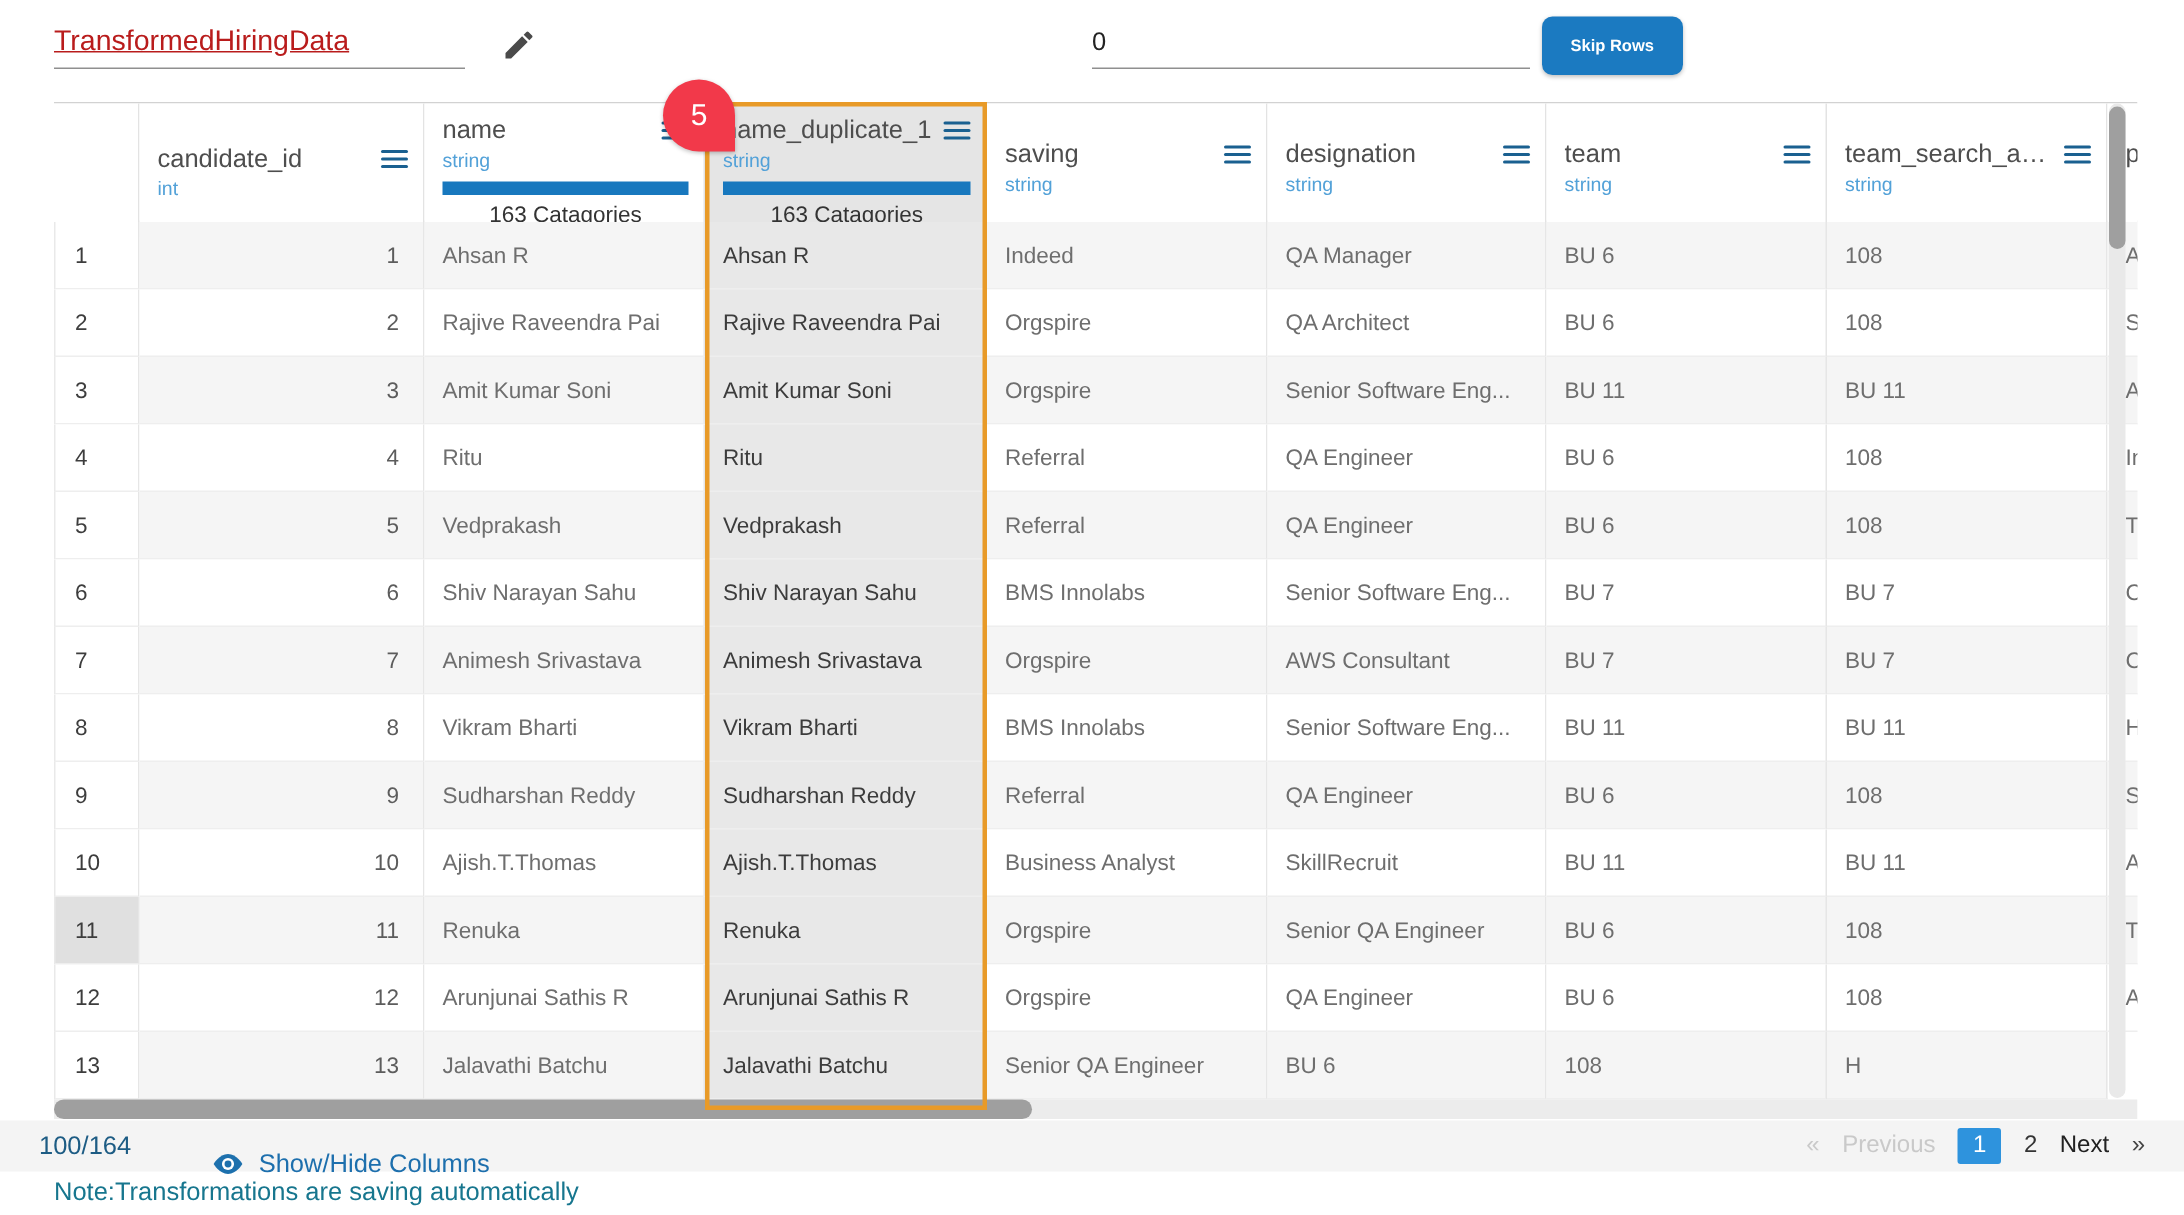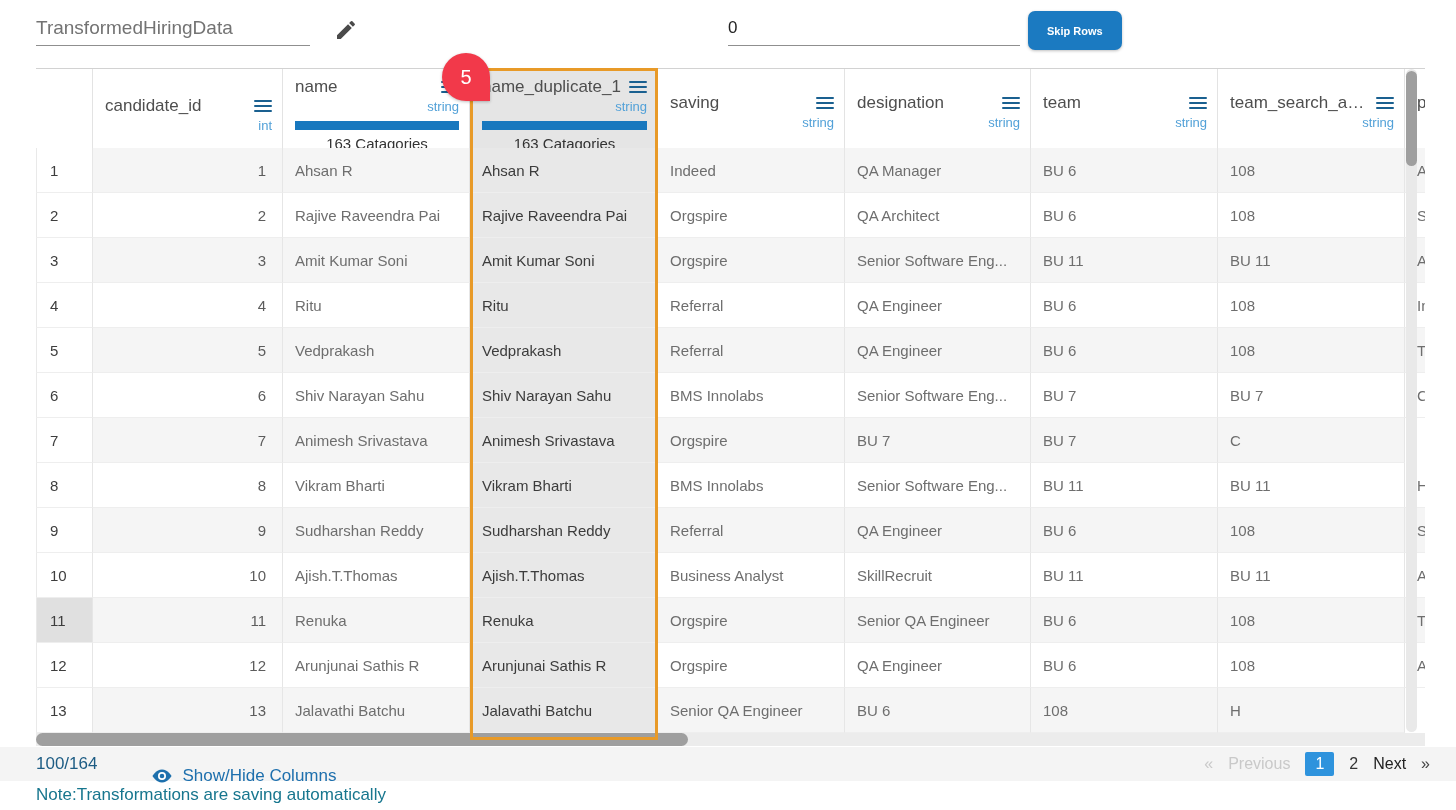--- a/index.html
+++ b/index.html
@@ -10,8 +10,8 @@
   
   .topbar { position:absolute; left:0; top:0; width:1456px; height:62px; background:#fff; }
   .title-input { position:absolute; left:36px; top:10px; width:274px; height:36px;
-    border:none; border-bottom:1px solid #8f8f8f; font-size:19px; color:#737373;
-    font-family:"Liberation Sans", sans-serif; background:transparent; outline:none; }
+    border:none; border-bottom:1px solid #8f8f8f; font-size:19px; color:#b91c1c;
+    font-family:"Liberation Sans", sans-serif; background:transparent; outline:none;text-decoration:underline; }
   .pencil { position:absolute; left:334px; top:18px; width:24px; height:24px; cursor:pointer; }
   .skip-input { position:absolute; left:728px; top:10px; width:292px; height:36px;
     border:none; border-bottom:1px solid #8f8f8f; font-size:17px; color:#232323;

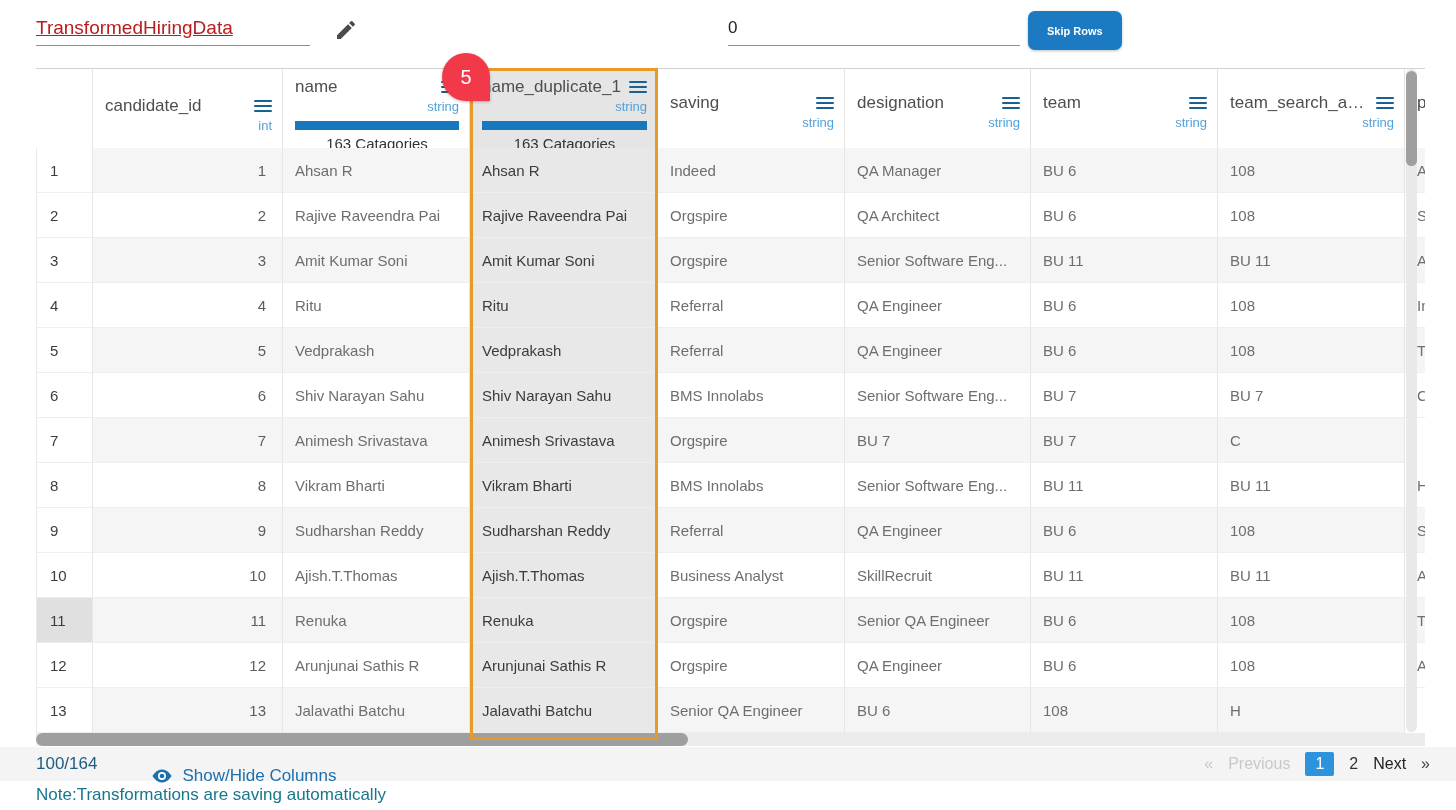--- a/index.html
+++ b/index.html
@@ -38,7 +38,7 @@
   .burger { width:18px; height:12px; display:flex; flex-direction:column;
     justify-content:space-between; flex:0 0 auto; cursor:pointer; margin-left:6px; }
   .burger span { display:block; height:2px; background:#1a6090; border-radius:1px; }
-  .htype { text-align:right; font-size:13px; color:#52a1d8; margin-top:2px; }
+  .htype { font-size:13px; color:#52a1d8; margin-top:2px; }
   .hbar { height:9px; background:#1878be; margin:7px 0 5px; }
   .hcat { text-align:center; font-size:15px; color:#333; }
 

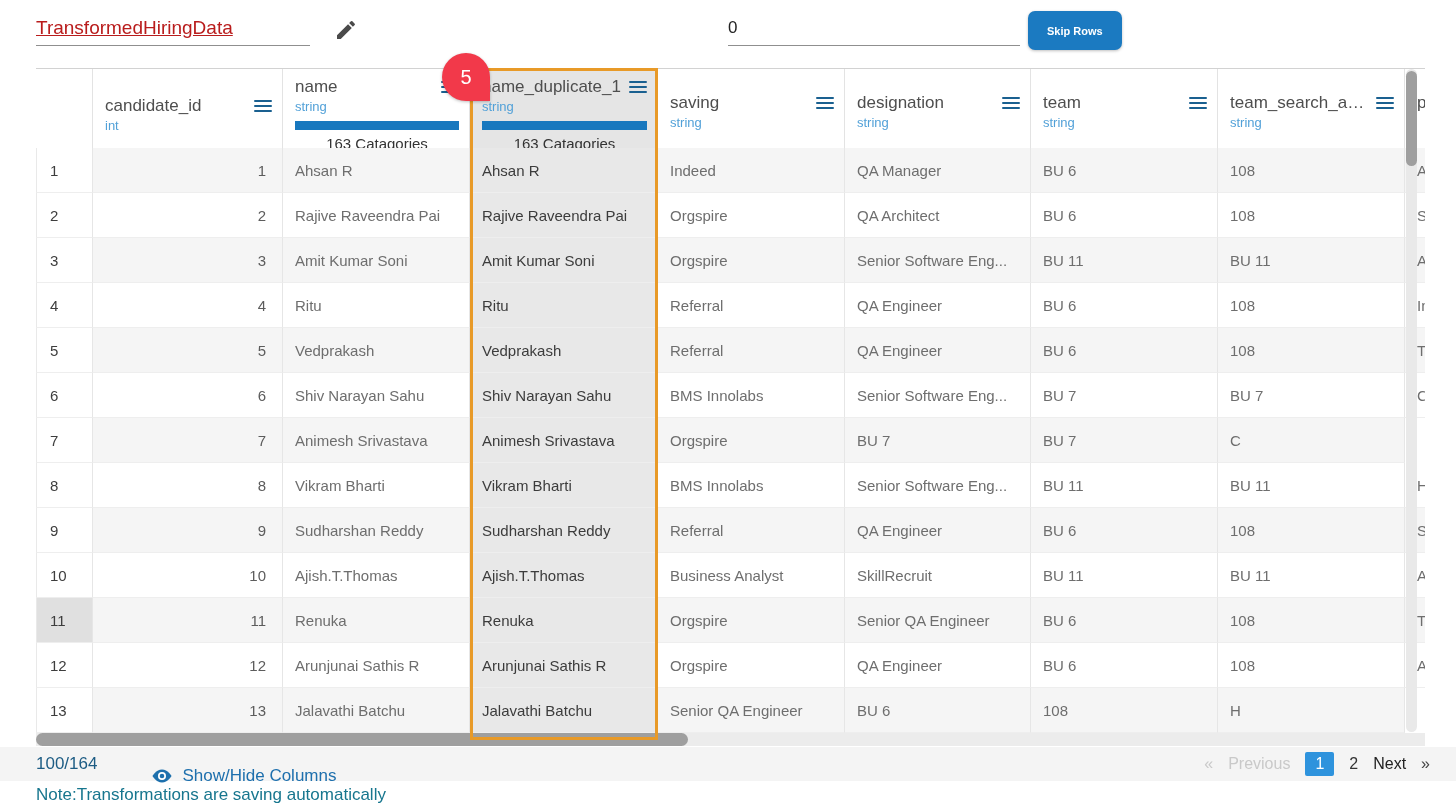--- a/index.html
+++ b/index.html
@@ -275,6 +275,7 @@
           <div class="cell">Animesh Srivastava</div>
           <div class="cell dup">Animesh Srivastava</div>
           <div class="cell">Orgspire</div>
+          <div class="cell">AWS Consultant</div>
           <div class="cell">BU 7</div>
           <div class="cell">BU 7</div>
           <div class="cell">C</div>

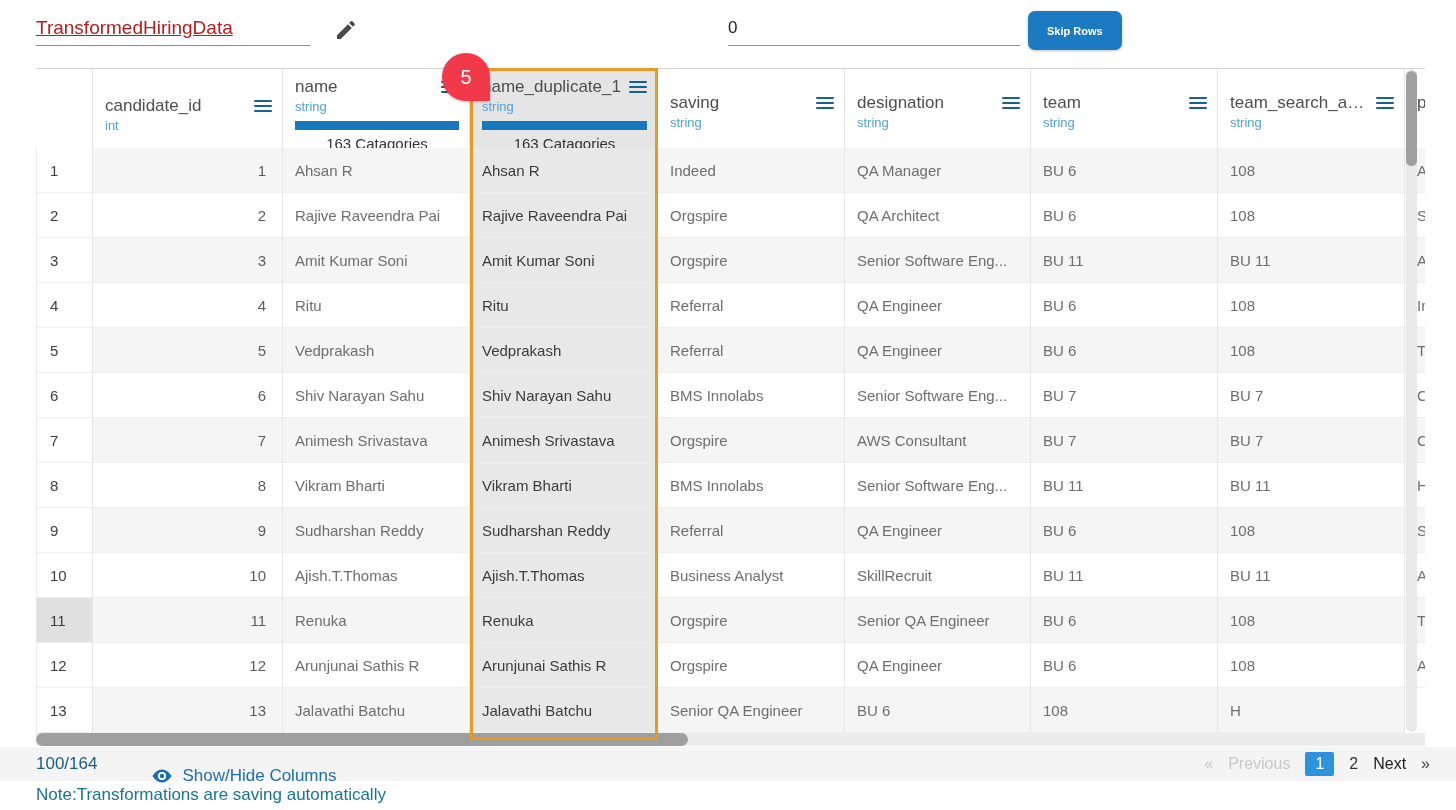--- a/index.html
+++ b/index.html
@@ -72,7 +72,7 @@
 
   
   .statusbar { position:absolute; left:0; top:747px; width:1456px; height:34px;
-    background:#f4f4f4; display:flex; align-items:center; padding-left:36px; }
+    background:#f4f4f4; display:flex; align-items:center; padding-left:26px; }
   .count { color:#1d5c84; font-size:17px; margin-right:54px; }
   .showhide { display:flex; align-items:center; gap:9px; color:#1d6fad; font-size:17px;
     cursor:pointer; margin-right:46px;margin-top:24px; }

